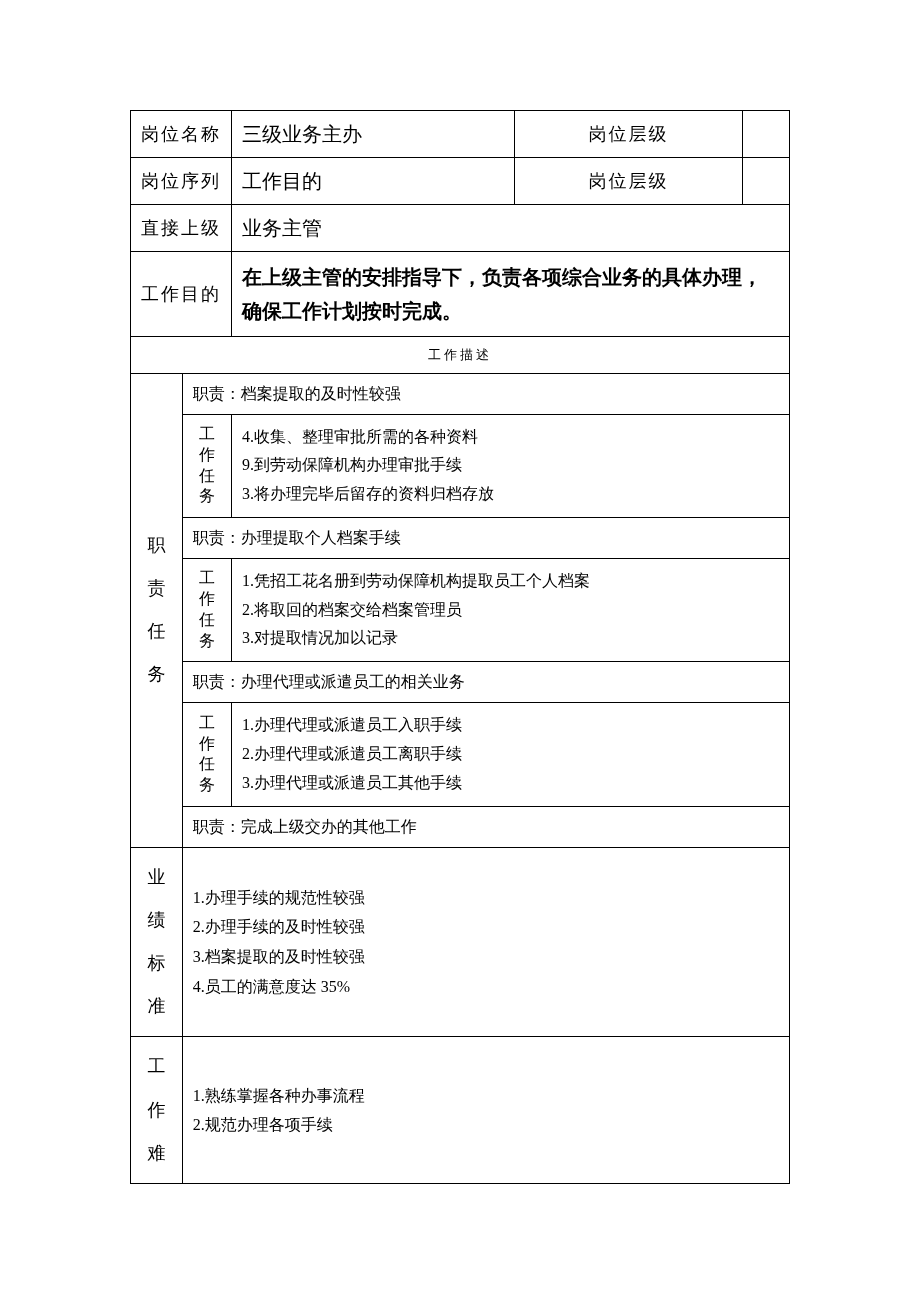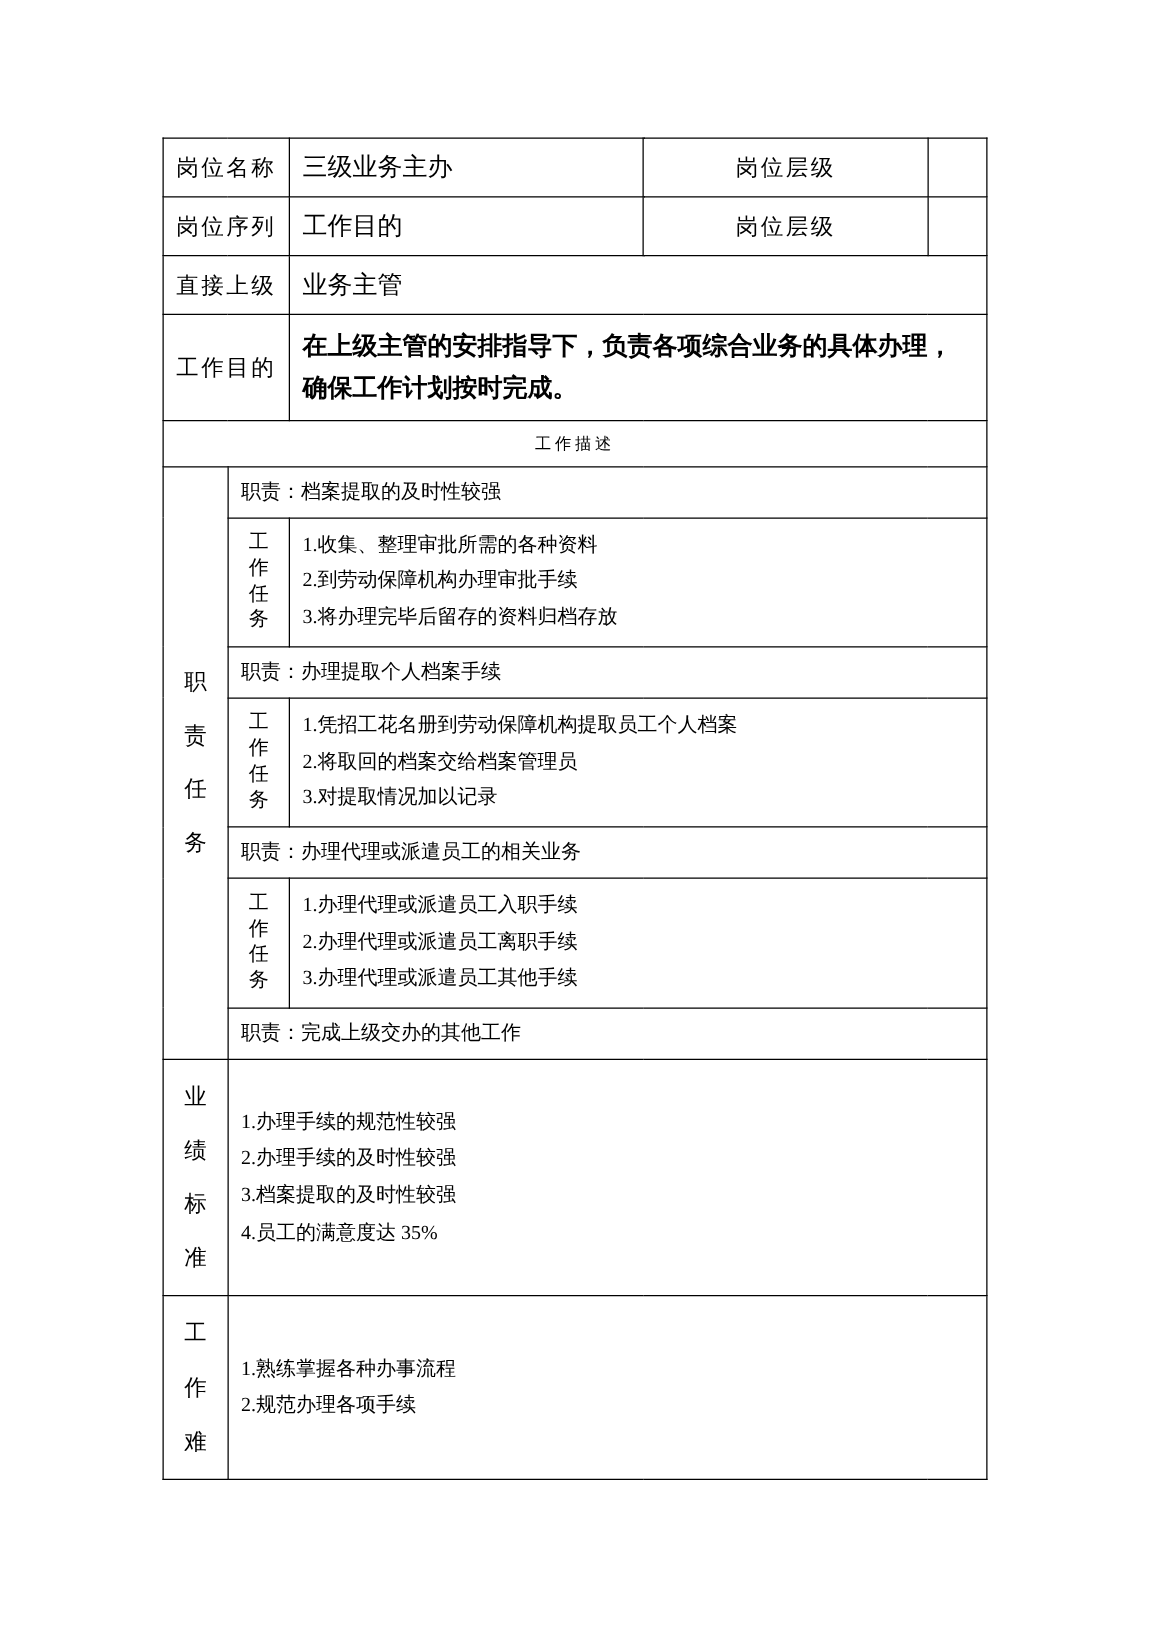--- a/index.html
+++ b/index.html
@@ -116,7 +116,7 @@
   <tr>
     <td class="task-label">工<br>作<br>任<br>务</td>
     <td class="task-list" colspan="4">
-      <div>1.收集、整理审批所需的各种资料</div>
+      <div>4.收集、整理审批所需的各种资料</div>
       <div>2.到劳动保障机构办理审批手续</div>
       <div>3.将办理完毕后留存的资料归档存放</div>
     </td>

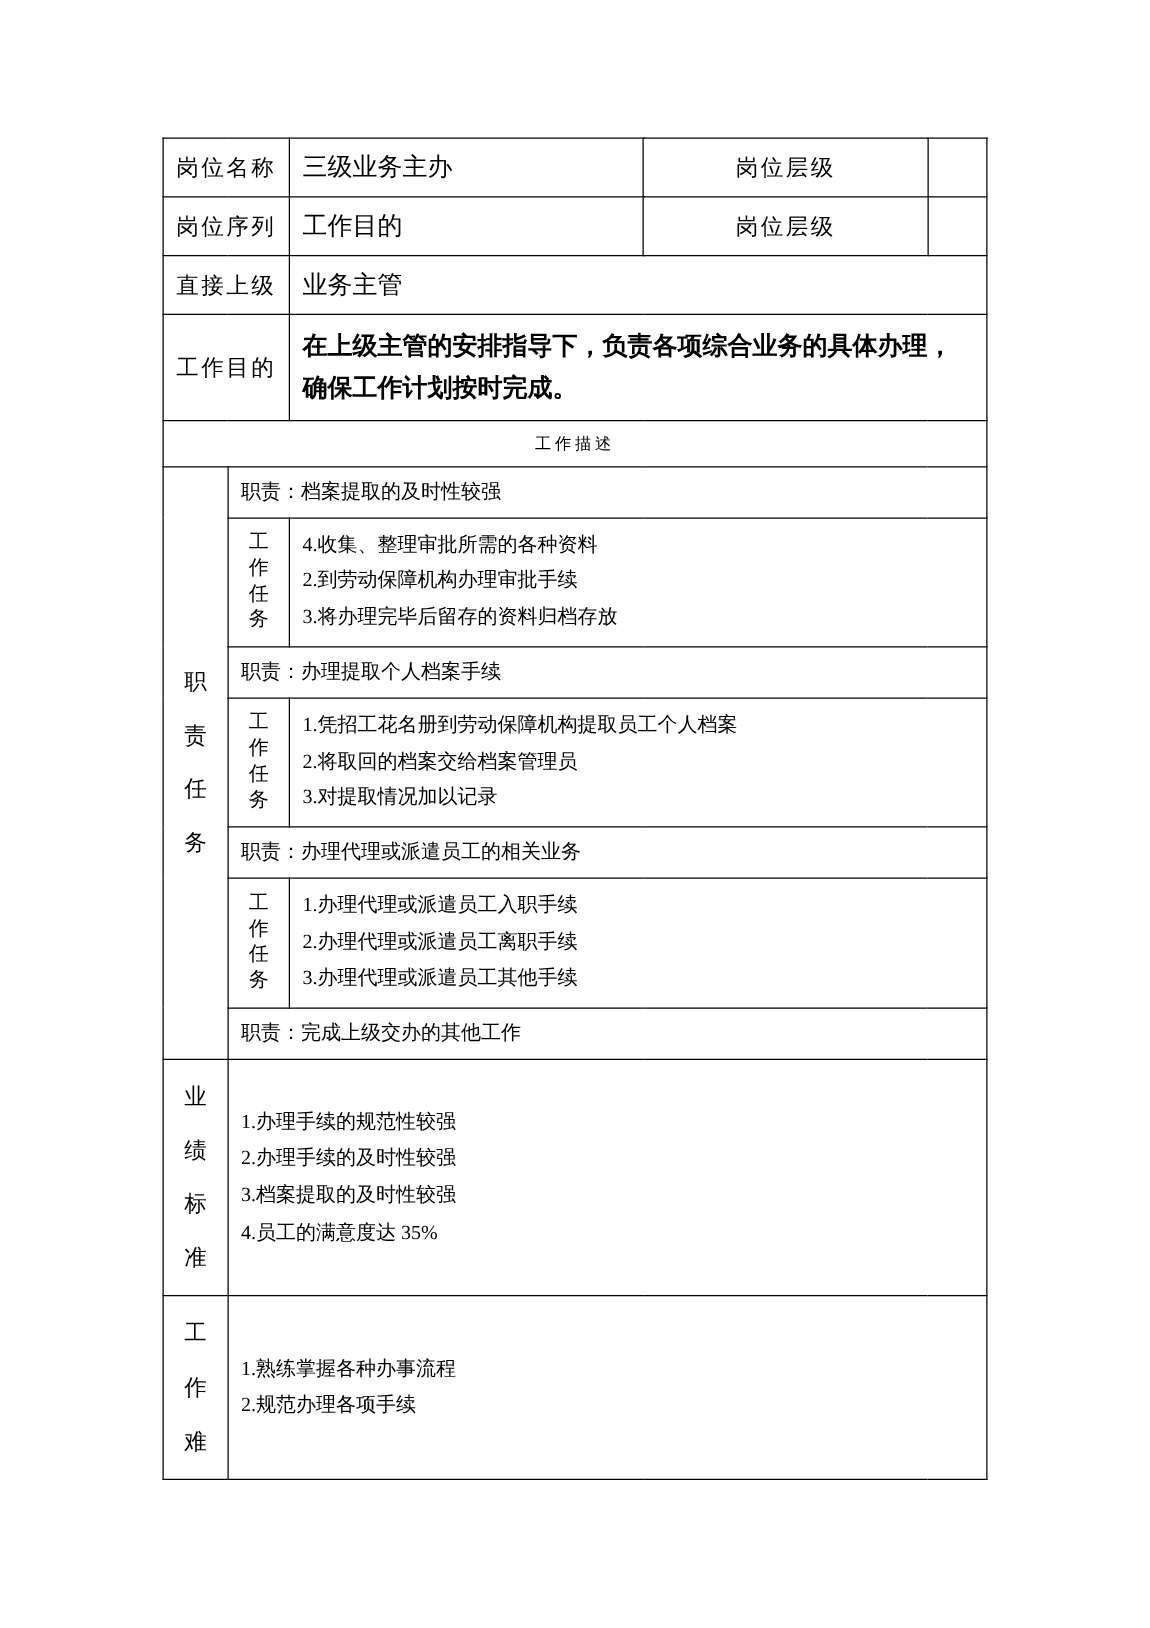--- a/index.html
+++ b/index.html
@@ -117,7 +117,7 @@
     <td class="task-label">工<br>作<br>任<br>务</td>
     <td class="task-list" colspan="4">
       <div>4.收集、整理审批所需的各种资料</div>
-      <div>2.到劳动保障机构办理审批手续</div>
+      <div>9.到劳动保障机构办理审批手续</div>
       <div>3.将办理完毕后留存的资料归档存放</div>
     </td>
   </tr>

